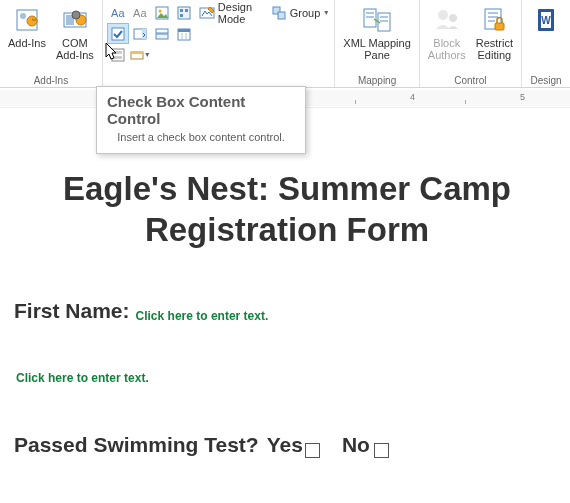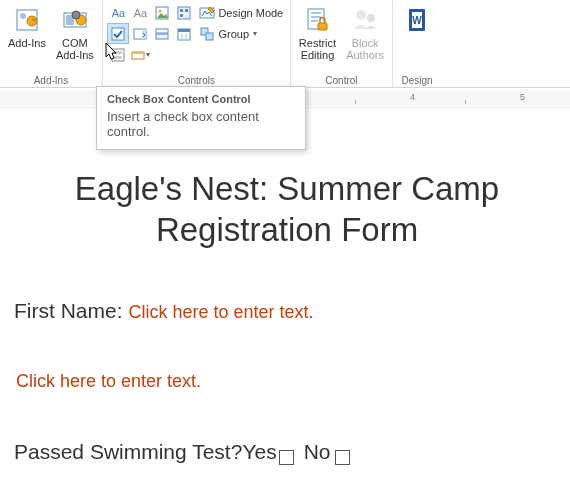--- a/index.html
+++ b/index.html
@@ -98,7 +98,7 @@
   }
   .col-btns {
     display: flex;
-    flex-direction: column;
+    flex-direction: row;
   }
   .ruler-area {
     position: relative;

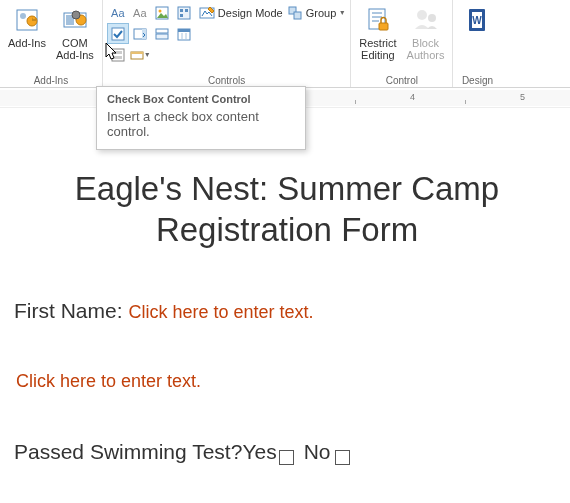--- a/index.html
+++ b/index.html
@@ -316,6 +316,26 @@
     <div class="group-label">Controls</div>
   </div>
 
+  <div class="group">
+    <div class="group-body">
+      <div class="big-btn">
+        <div class="ic">
+          <svg width="30" height="26">
+              <rect x="2" y="2" width="12" height="18" fill="#fff" stroke="#5b8ec1"></rect>
+              <rect x="16" y="6" width="12" height="18" fill="#fff" stroke="#5b8ec1"></rect>
+              <line x1="4" y1="6" x2="12" y2="6" stroke="#5b8ec1"></line>
+              <line x1="4" y1="10" x2="12" y2="10" stroke="#5b8ec1"></line>
+              <line x1="18" y1="10" x2="26" y2="10" stroke="#5b8ec1"></line>
+              <line x1="18" y1="14" x2="26" y2="14" stroke="#5b8ec1"></line>
+              <path d="M12 12 l6 4" stroke="#6aa84f" stroke-width="1.5"></path>
+            </svg>
+        </div>
+        <div class="lbl">XML Mapping
+Pane</div>
+      </div>
+    </div>
+    <div class="group-label">Mapping</div>
+  </div>
 
   <div class="group">
     <div class="group-body">

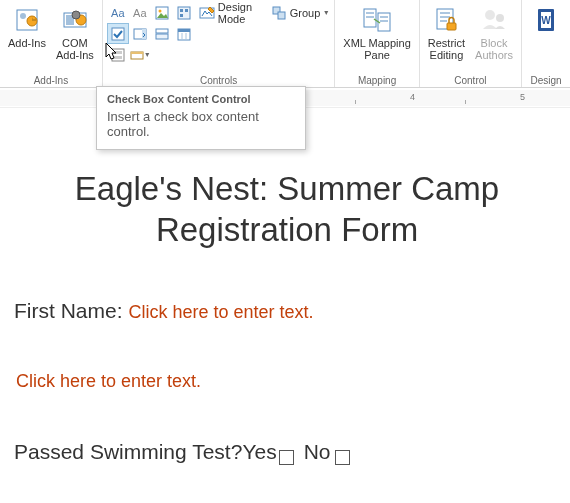--- a/index.html
+++ b/index.html
@@ -339,6 +339,18 @@
 
   <div class="group">
     <div class="group-body">
+      <div class="big-btn" style="opacity:.45">
+        <div class="ic">
+          <svg width="28" height="26">
+              <circle cx="10" cy="8" r="5" fill="#ccc"></circle>
+              <path d="M3 22 q7 -8 14 0 z" fill="#ccc"></path>
+              <circle cx="20" cy="11" r="4" fill="#bbb"></circle>
+              <path d="M15 22 q5 -6 10 0 z" fill="#bbb"></path>
+            </svg>
+        </div>
+        <div class="lbl">Block
+Authors</div>
+      </div>
       <div class="big-btn">
         <div class="ic">
           <svg width="26" height="26">
@@ -352,18 +364,6 @@
         </div>
         <div class="lbl">Restrict
 Editing</div>
-      </div>
-      <div class="big-btn" style="opacity:.45">
-        <div class="ic">
-          <svg width="28" height="26">
-              <circle cx="10" cy="8" r="5" fill="#ccc"></circle>
-              <path d="M3 22 q7 -8 14 0 z" fill="#ccc"></path>
-              <circle cx="20" cy="11" r="4" fill="#bbb"></circle>
-              <path d="M15 22 q5 -6 10 0 z" fill="#bbb"></path>
-            </svg>
-        </div>
-        <div class="lbl">Block
-Authors</div>
       </div>
     </div>
     <div class="group-label">Control</div>

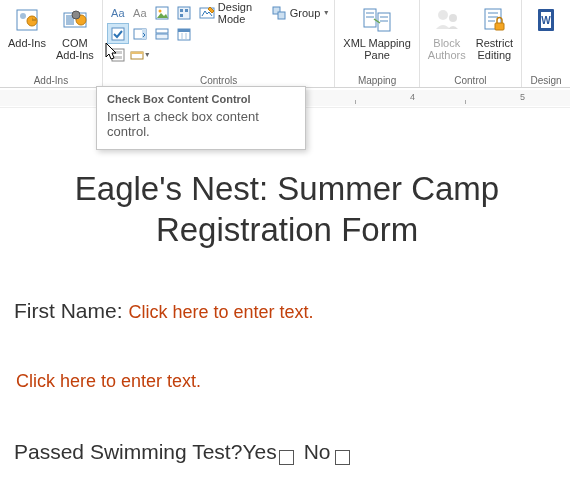--- a/index.html
+++ b/index.html
@@ -313,7 +313,6 @@
         </div>
       </div>
     </div>
-    <div class="group-label">Controls</div>
   </div>
 
   <div class="group">

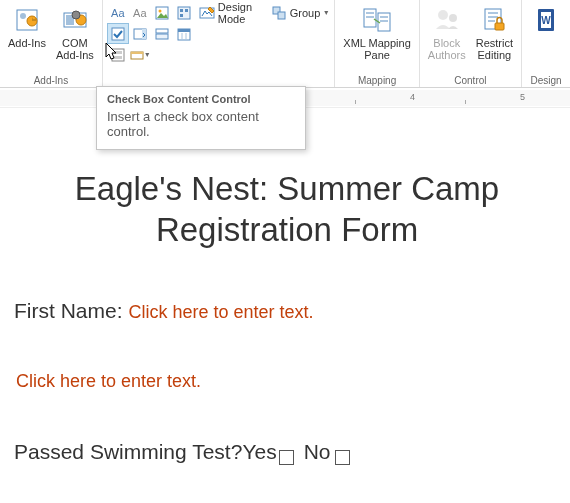--- a/index.html
+++ b/index.html
@@ -141,7 +141,7 @@
   }
   .tooltip .tt-title {
     font-weight: bold;
-    font-size: 11px;
+    font-size: 15px;
     color: #5b5b5b;
     margin-bottom: 4px;
   }

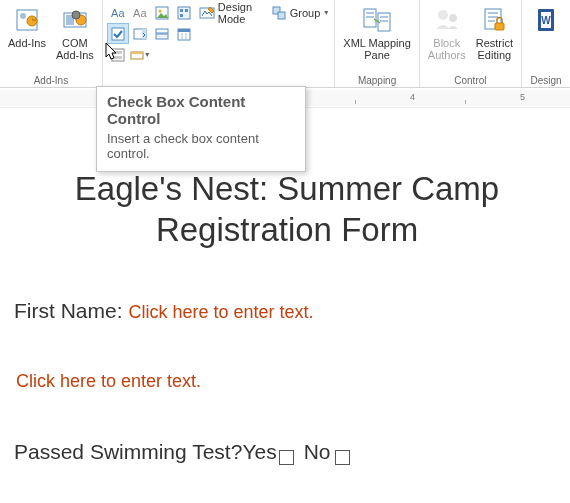--- a/index.html
+++ b/index.html
@@ -146,8 +146,9 @@
     margin-bottom: 4px;
   }
   .tooltip .tt-body {
-    font-size: 13px;
+    font-size: 11px;
     color: #5b5b5b;
+    text-align: center;
   }
   .doc {
     padding: 60px 10px 0 14px;

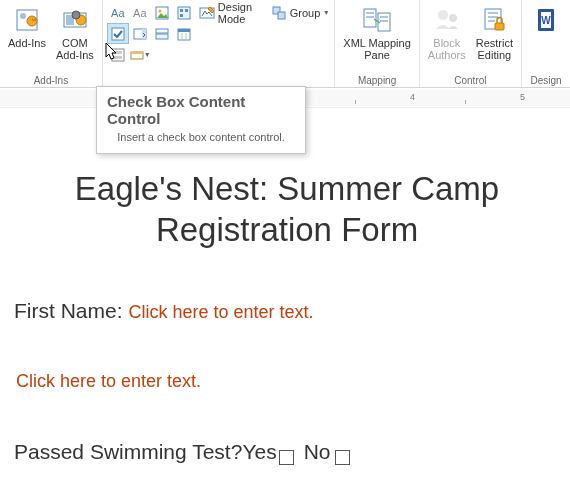--- a/index.html
+++ b/index.html
@@ -152,6 +152,7 @@
   }
   .doc {
     padding: 60px 10px 0 14px;
+    font-weight: bold;
   }
   .doc-title {
     font-family: "Century Gothic","Segoe UI",sans-serif;

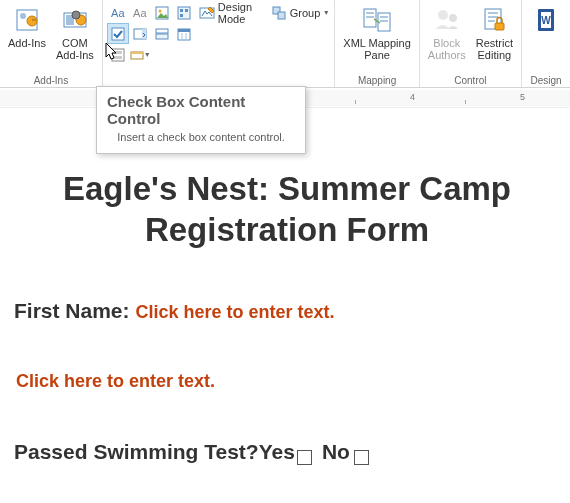--- a/index.html
+++ b/index.html
@@ -173,8 +173,8 @@
   }
   .field-row:last-child { margin-bottom: 10px; }
   .placeholder {
-    font-size: 18px;
-    color: #c2410c;
+    font-size: 12px;
+    color: #15803d;
     margin-left: 6px;
   }
   .checkbox-sq {

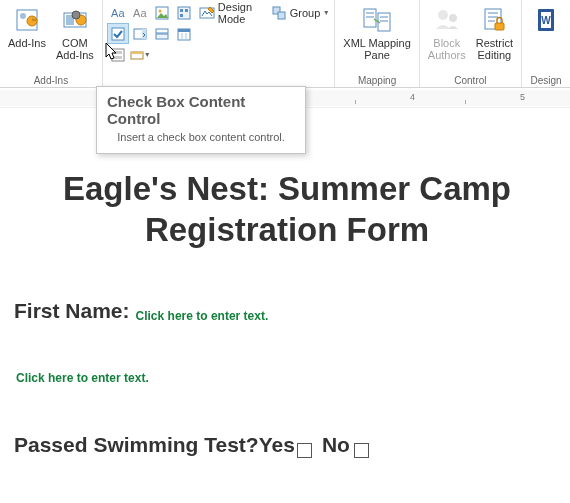--- a/index.html
+++ b/index.html
@@ -422,7 +422,7 @@
 
   <div class="field-row">
     <span>Passed Swimming Test?</span>
-    <span style="">Yes</span>
+    <span style="margin-left:8px">Yes</span>
     <span class="checkbox-sq"></span>
     <span style="margin-left:10px">No</span>
     <span style="margin-left:4px" class="checkbox-sq"></span>

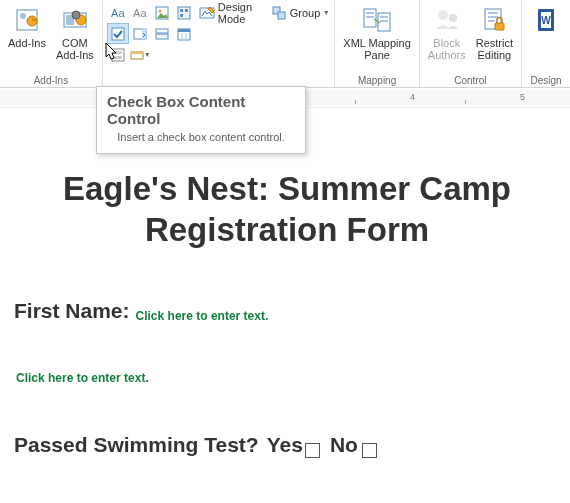--- a/index.html
+++ b/index.html
@@ -424,7 +424,7 @@
     <span>Passed Swimming Test?</span>
     <span style="margin-left:8px">Yes</span>
     <span class="checkbox-sq"></span>
-    <span style="margin-left:10px">No</span>
+    <span style="margin-left:22px">No</span>
     <span style="margin-left:4px" class="checkbox-sq"></span>
   </div>
 </div>

